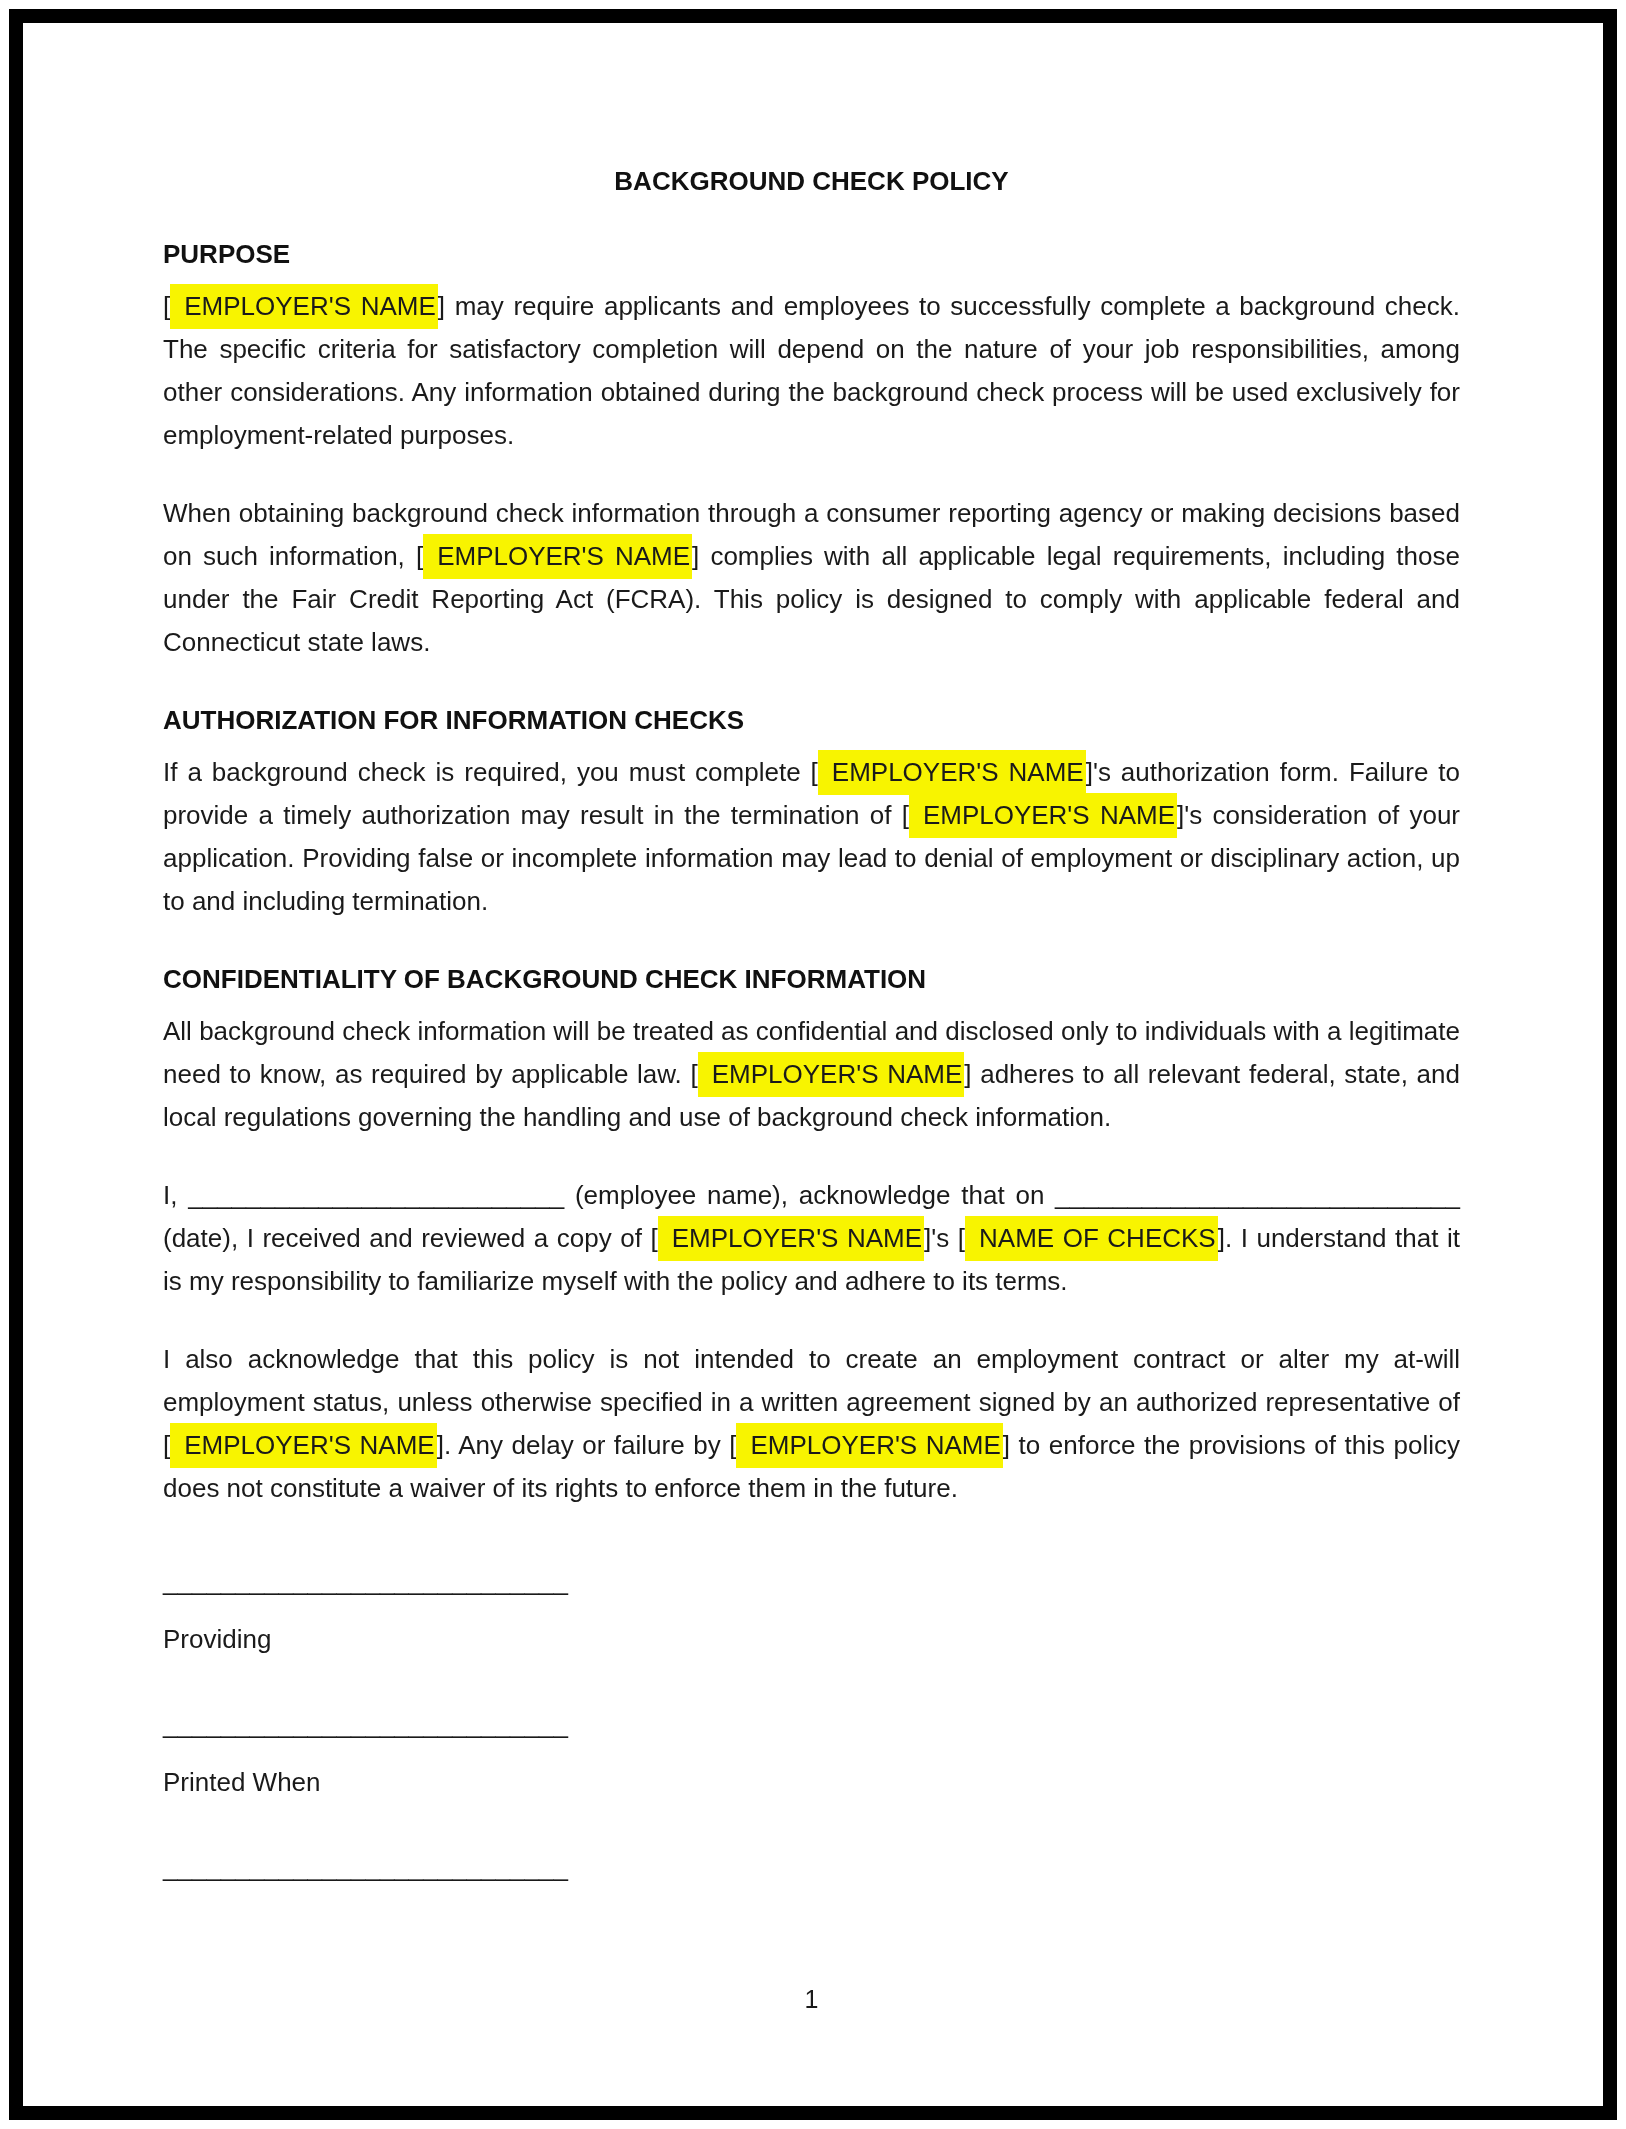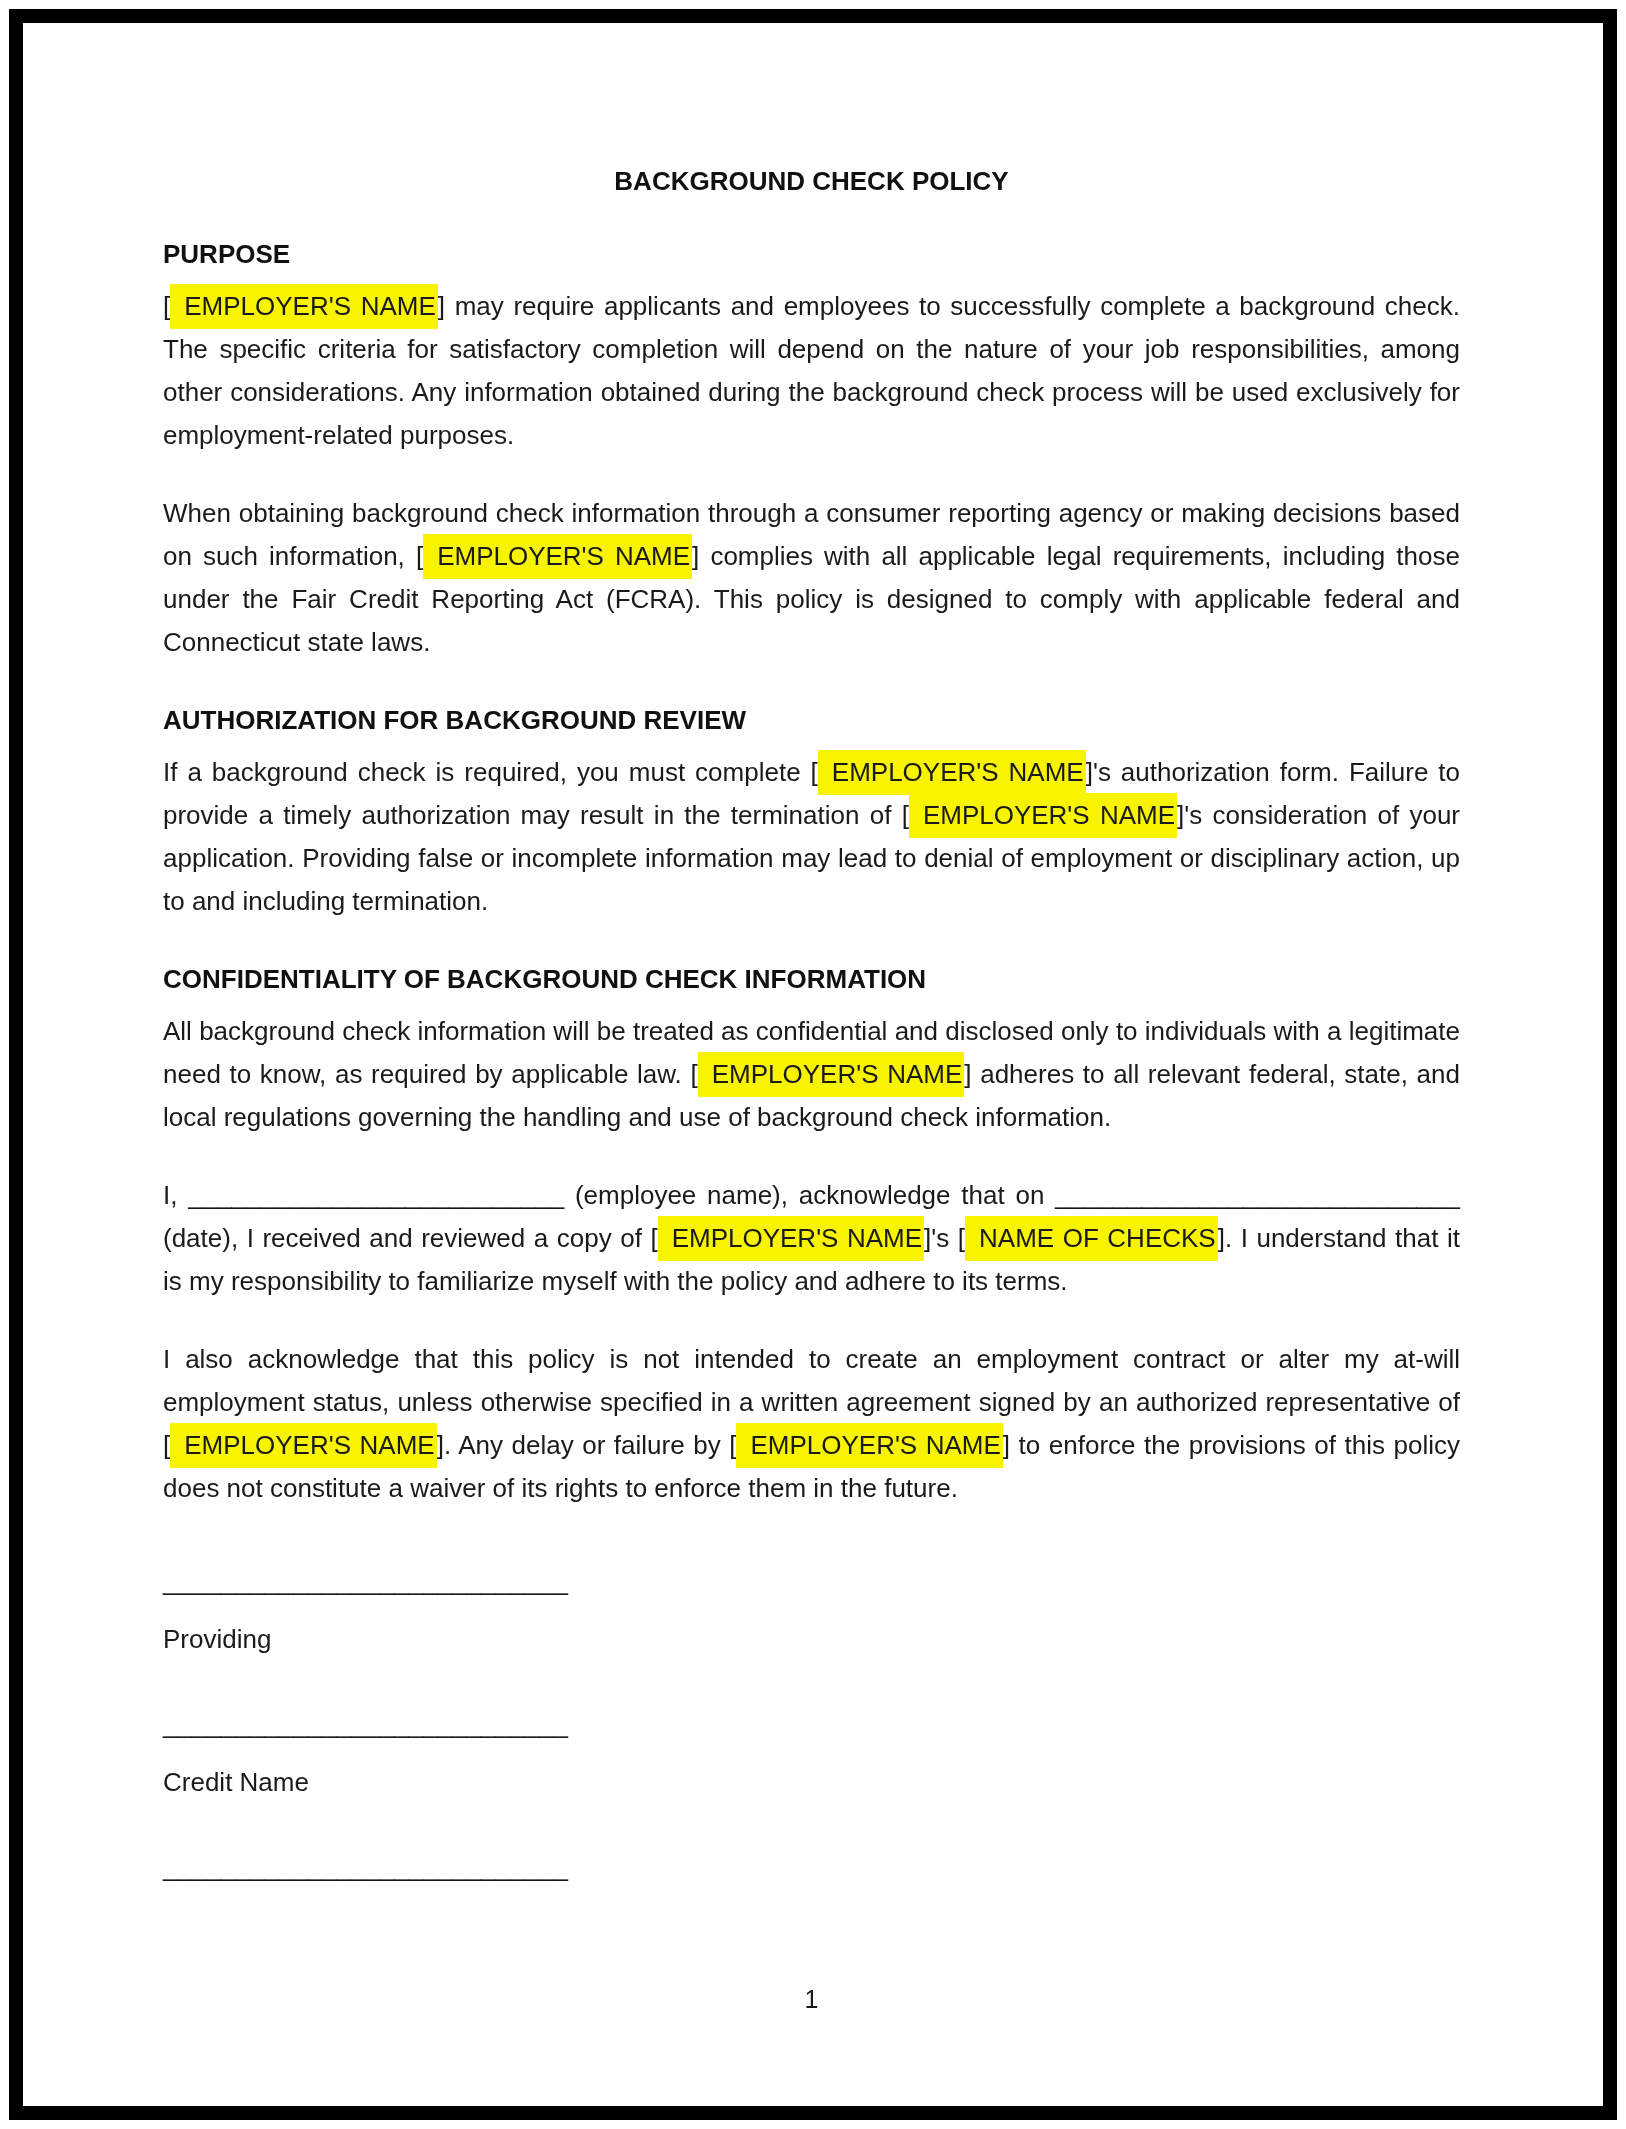--- a/index.html
+++ b/index.html
@@ -85,7 +85,7 @@
     </section>
 
     <section>
-      <h2 class="section-heading">AUTHORIZATION FOR BACKGROUND REVIEW</h2>
+      <h2 class="section-heading">AUTHORIZATION FOR INFORMATION CHECKS</h2>
       <p class="para"><span>If a background check is required, you must complete [</span><span class="hl">EMPLOYER'S NAME</span><span>]'s authorization form. Failure to provide a timely authorization may result in the termination of [</span><span class="hl">EMPLOYER'S NAME</span><span>]'s consideration of your application. Providing false or incomplete information may lead to denial of employment or disciplinary action, up to and including termination.</span></p>
     </section>
 

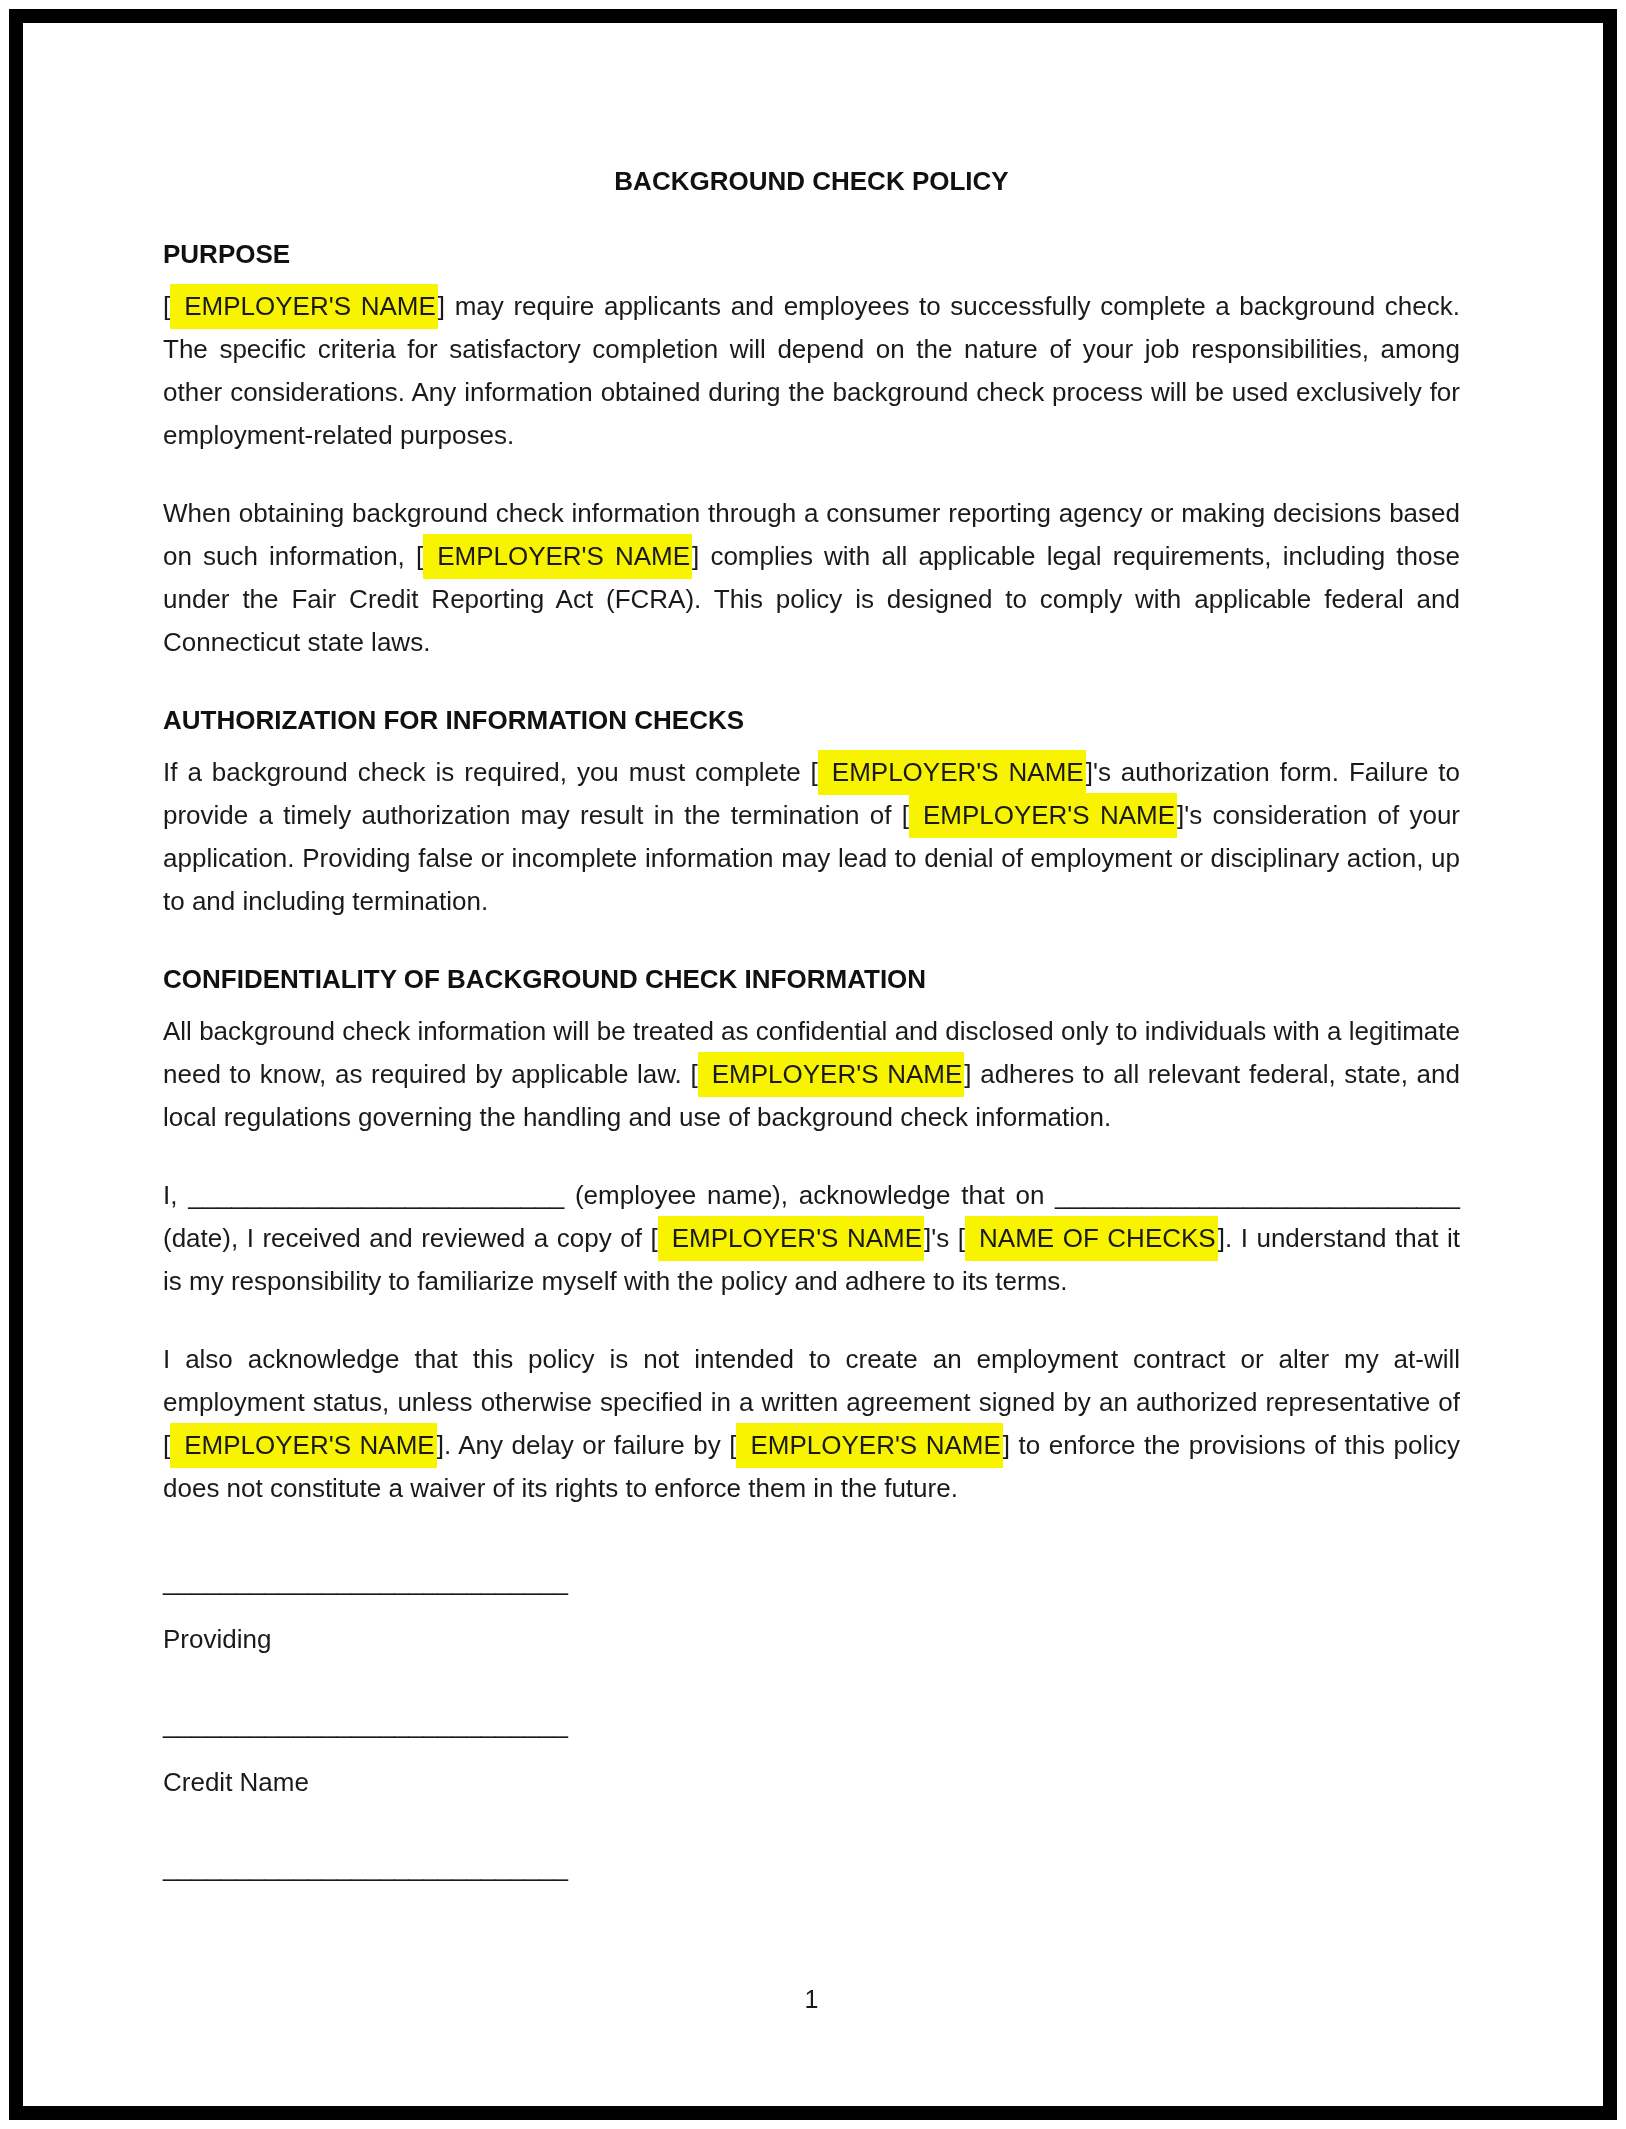--- a/index.html
+++ b/index.html
@@ -103,7 +103,7 @@
       <div class="sig-line">____________________________</div>
       <div class="sig-label">Providing</div>
       <div class="sig-line">____________________________</div>
-      <div class="sig-label">Credit Name</div>
+      <div class="sig-label">Printed When</div>
       <div class="sig-line">____________________________</div>
     </div>
 

